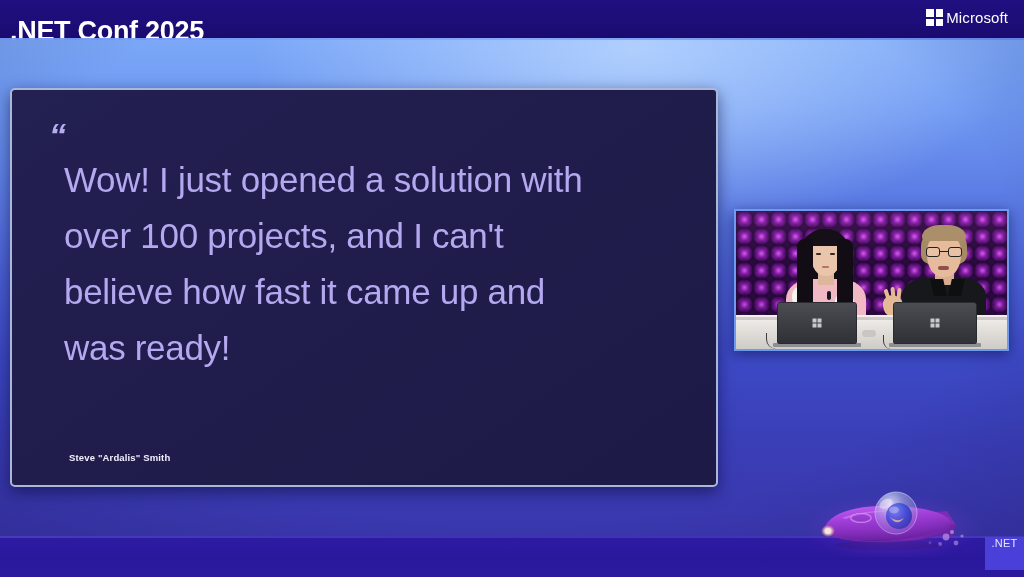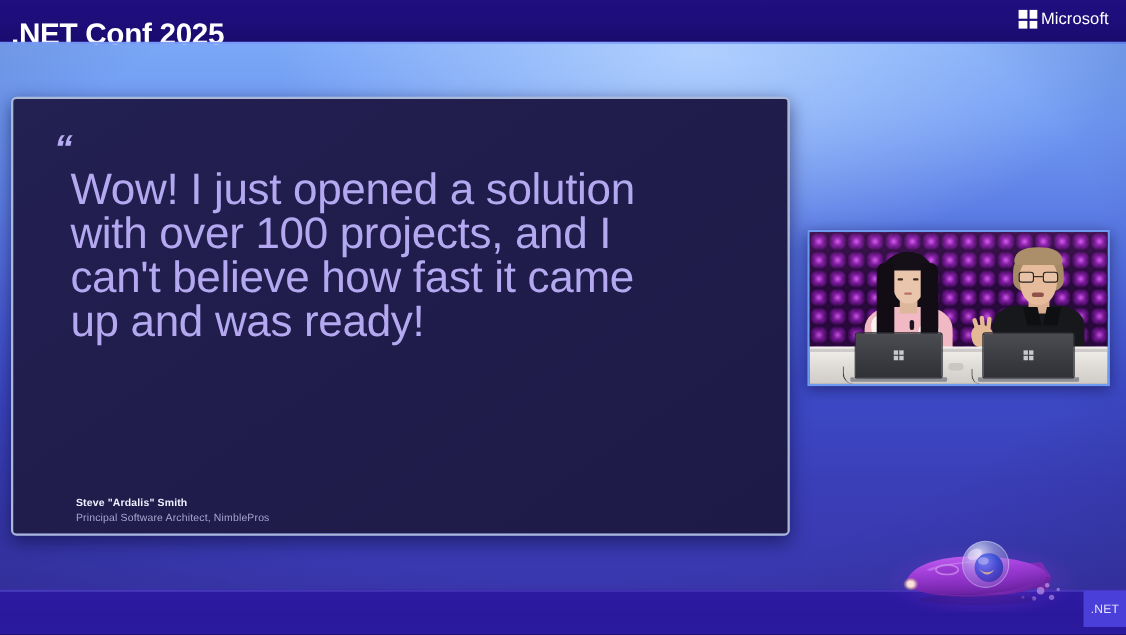--- a/index.html
+++ b/index.html
@@ -134,9 +134,9 @@
     letter-spacing: -1px;
   }
   .quote-text {
-    font-size: 40px;
+    font-size: 35px;
     color: #b4a9f0;
-    line-height: 40px;
+    line-height: 56px;
     font-weight: 400;
     letter-spacing: -0.3px;
     max-width: 540px;

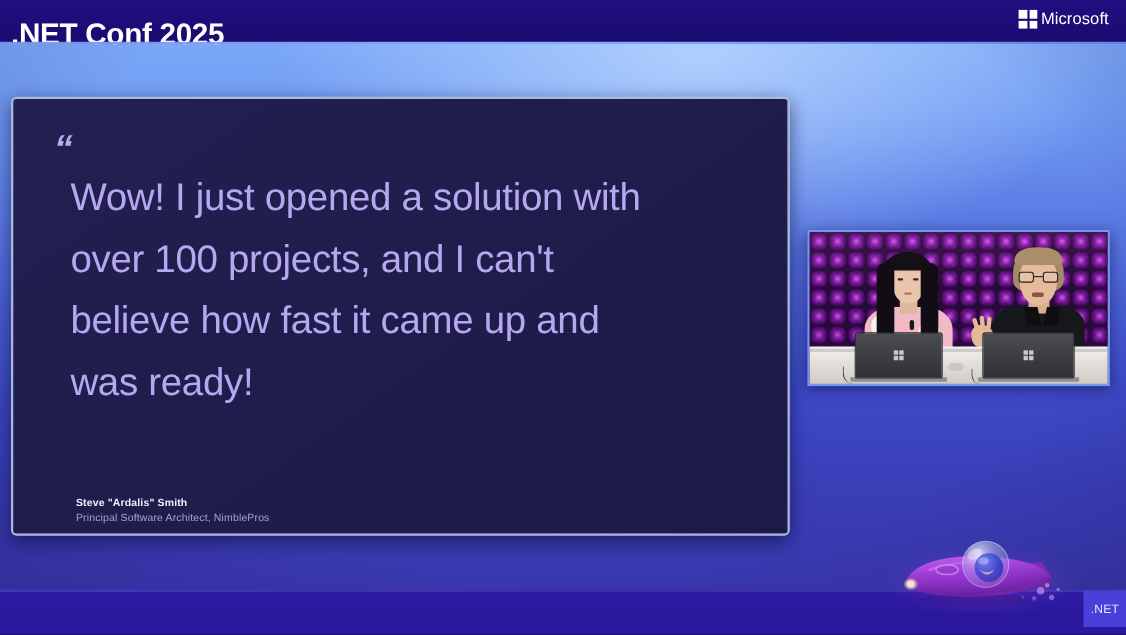--- a/index.html
+++ b/index.html
@@ -493,7 +493,6 @@
     </div>
     <div class="attribution">
       <div class="attrib-name">Steve "Ardalis" Smith</div>
-      <div class="attrib-role">Principal Software Architect, NimblePros</div>
     </div>
   </div>
 

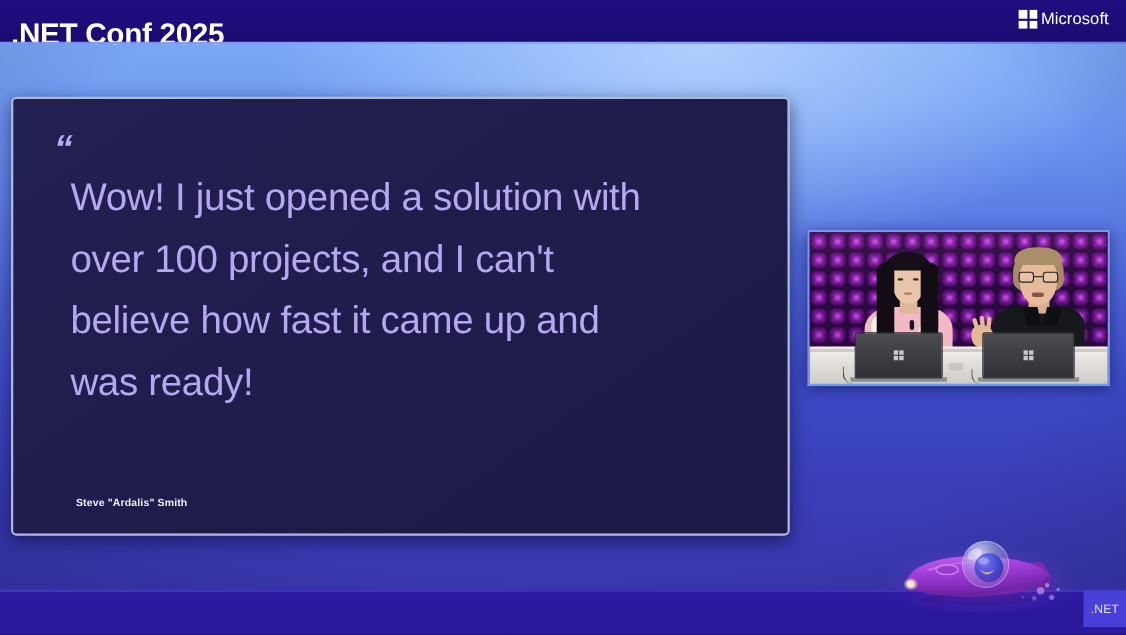--- a/index.html
+++ b/index.html
@@ -453,7 +453,6 @@
     width: 39px; height: 33px;
     background: #4a3fd8;
     display: flex;
-    align-items: center;
     justify-content: center;
     z-index: 7;
   }

